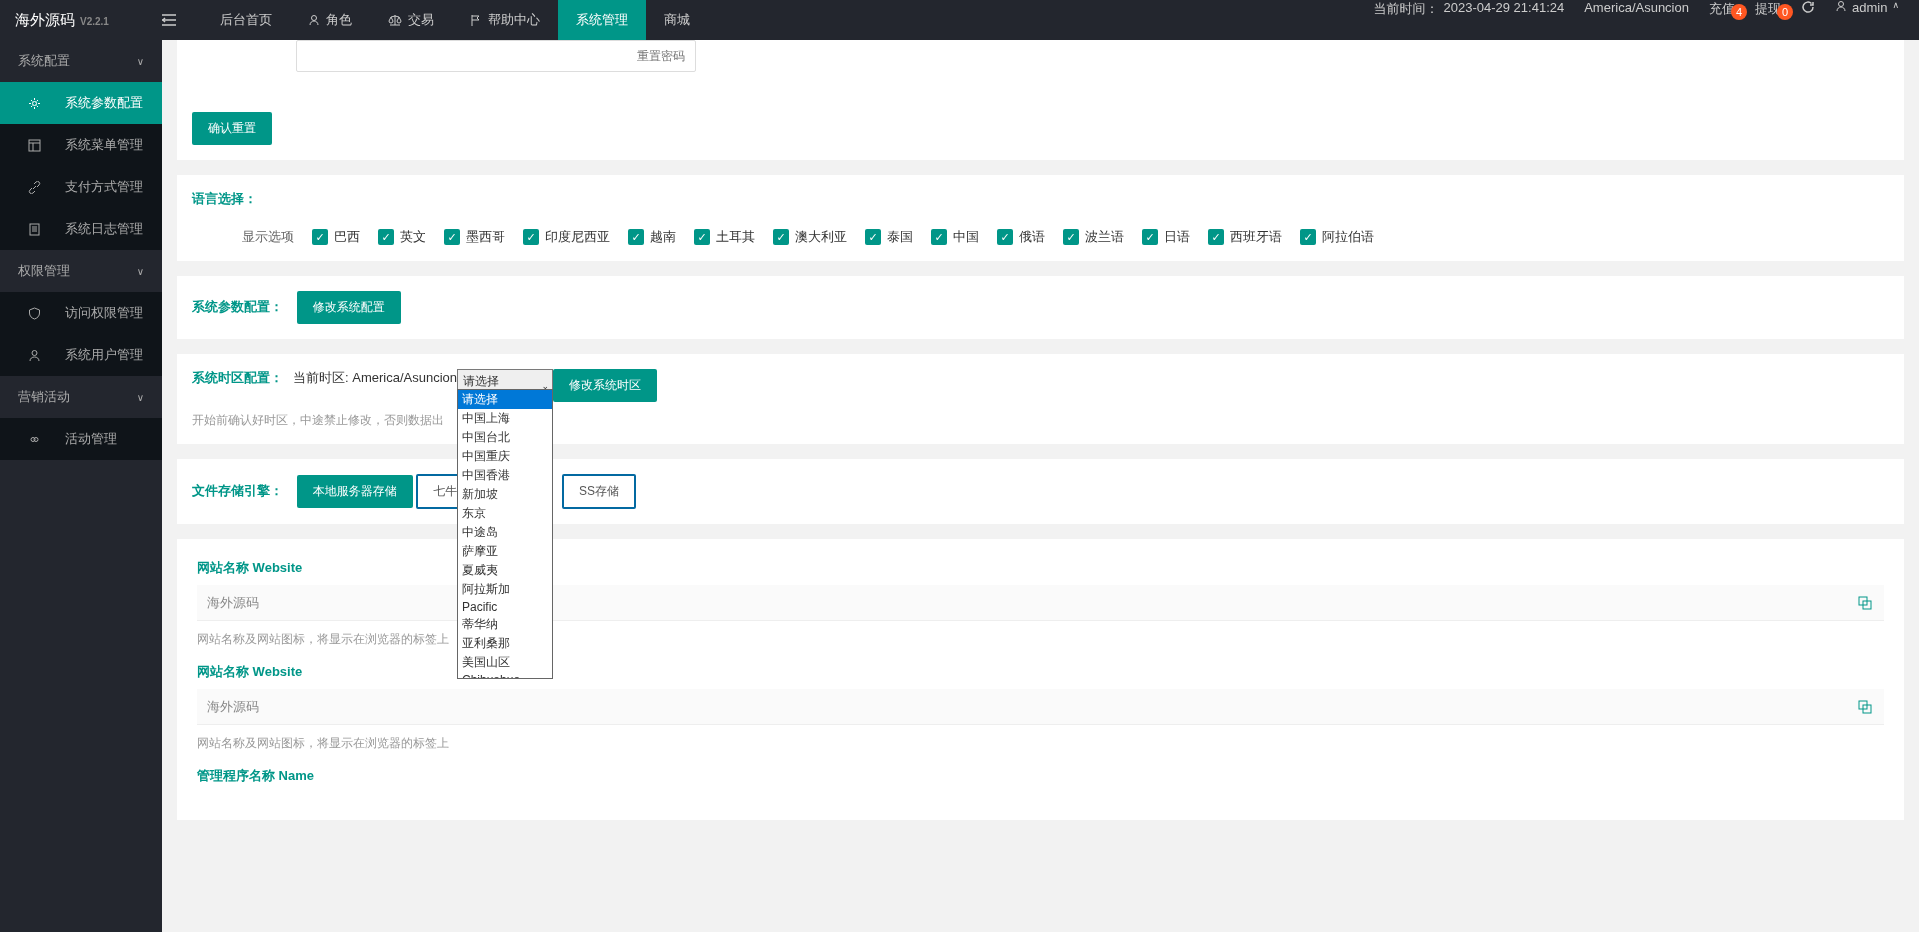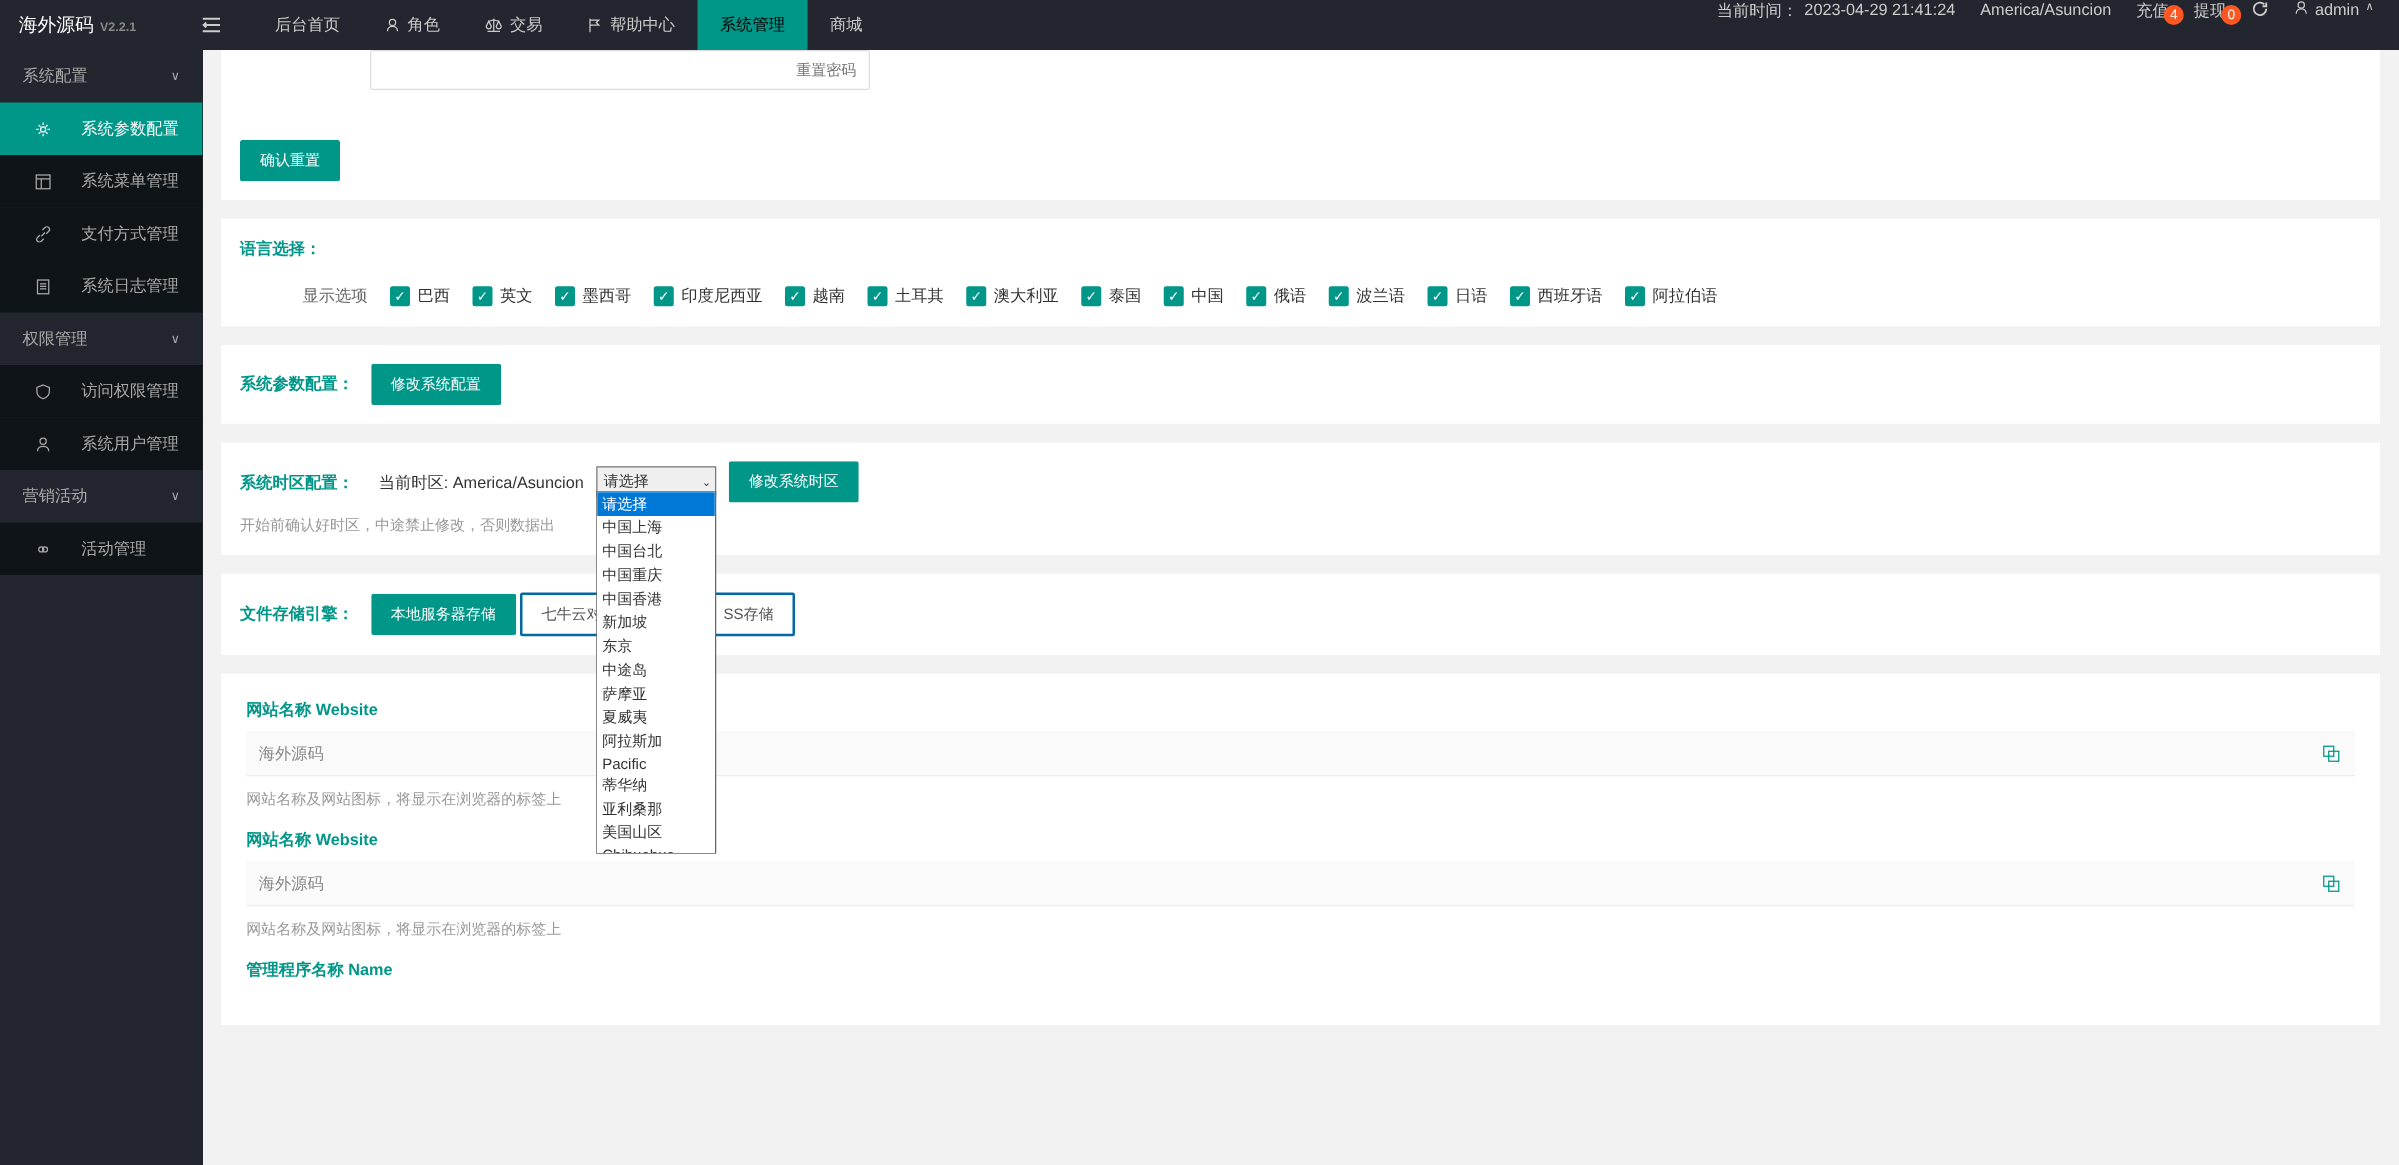--- a/index.html
+++ b/index.html
@@ -11,7 +11,7 @@
 .nav { display: flex; align-items: center; height: 100%; }
 .nav-toggle { width: 40px; text-align: center; cursor: pointer; font-size: 14px; }
 .nav-item { padding: 0 18px; height: 40px; display: flex; align-items: center; cursor: pointer; font-size: 13px; gap: 6px; }
-.nav-item.active { background: #009688; color: #000000; }
+.nav-item.active { background: #009688; color: #ffffff; }
 .header-right { margin-left: auto; display: flex; align-items: center; height: 100%; padding-right: 10px; }
 .hr-item { padding: 0 10px; height: 40px; display: flex; align-items: flex-start; cursor: pointer; position: relative; gap: 5px; }
 .badge { position: absolute; top: 4px; right: -2px; background: #ff5722; color: #fff; border-radius: 50%; width: 16px; height: 16px; font-size: 11px; display: flex; align-items: center; justify-content: center; }

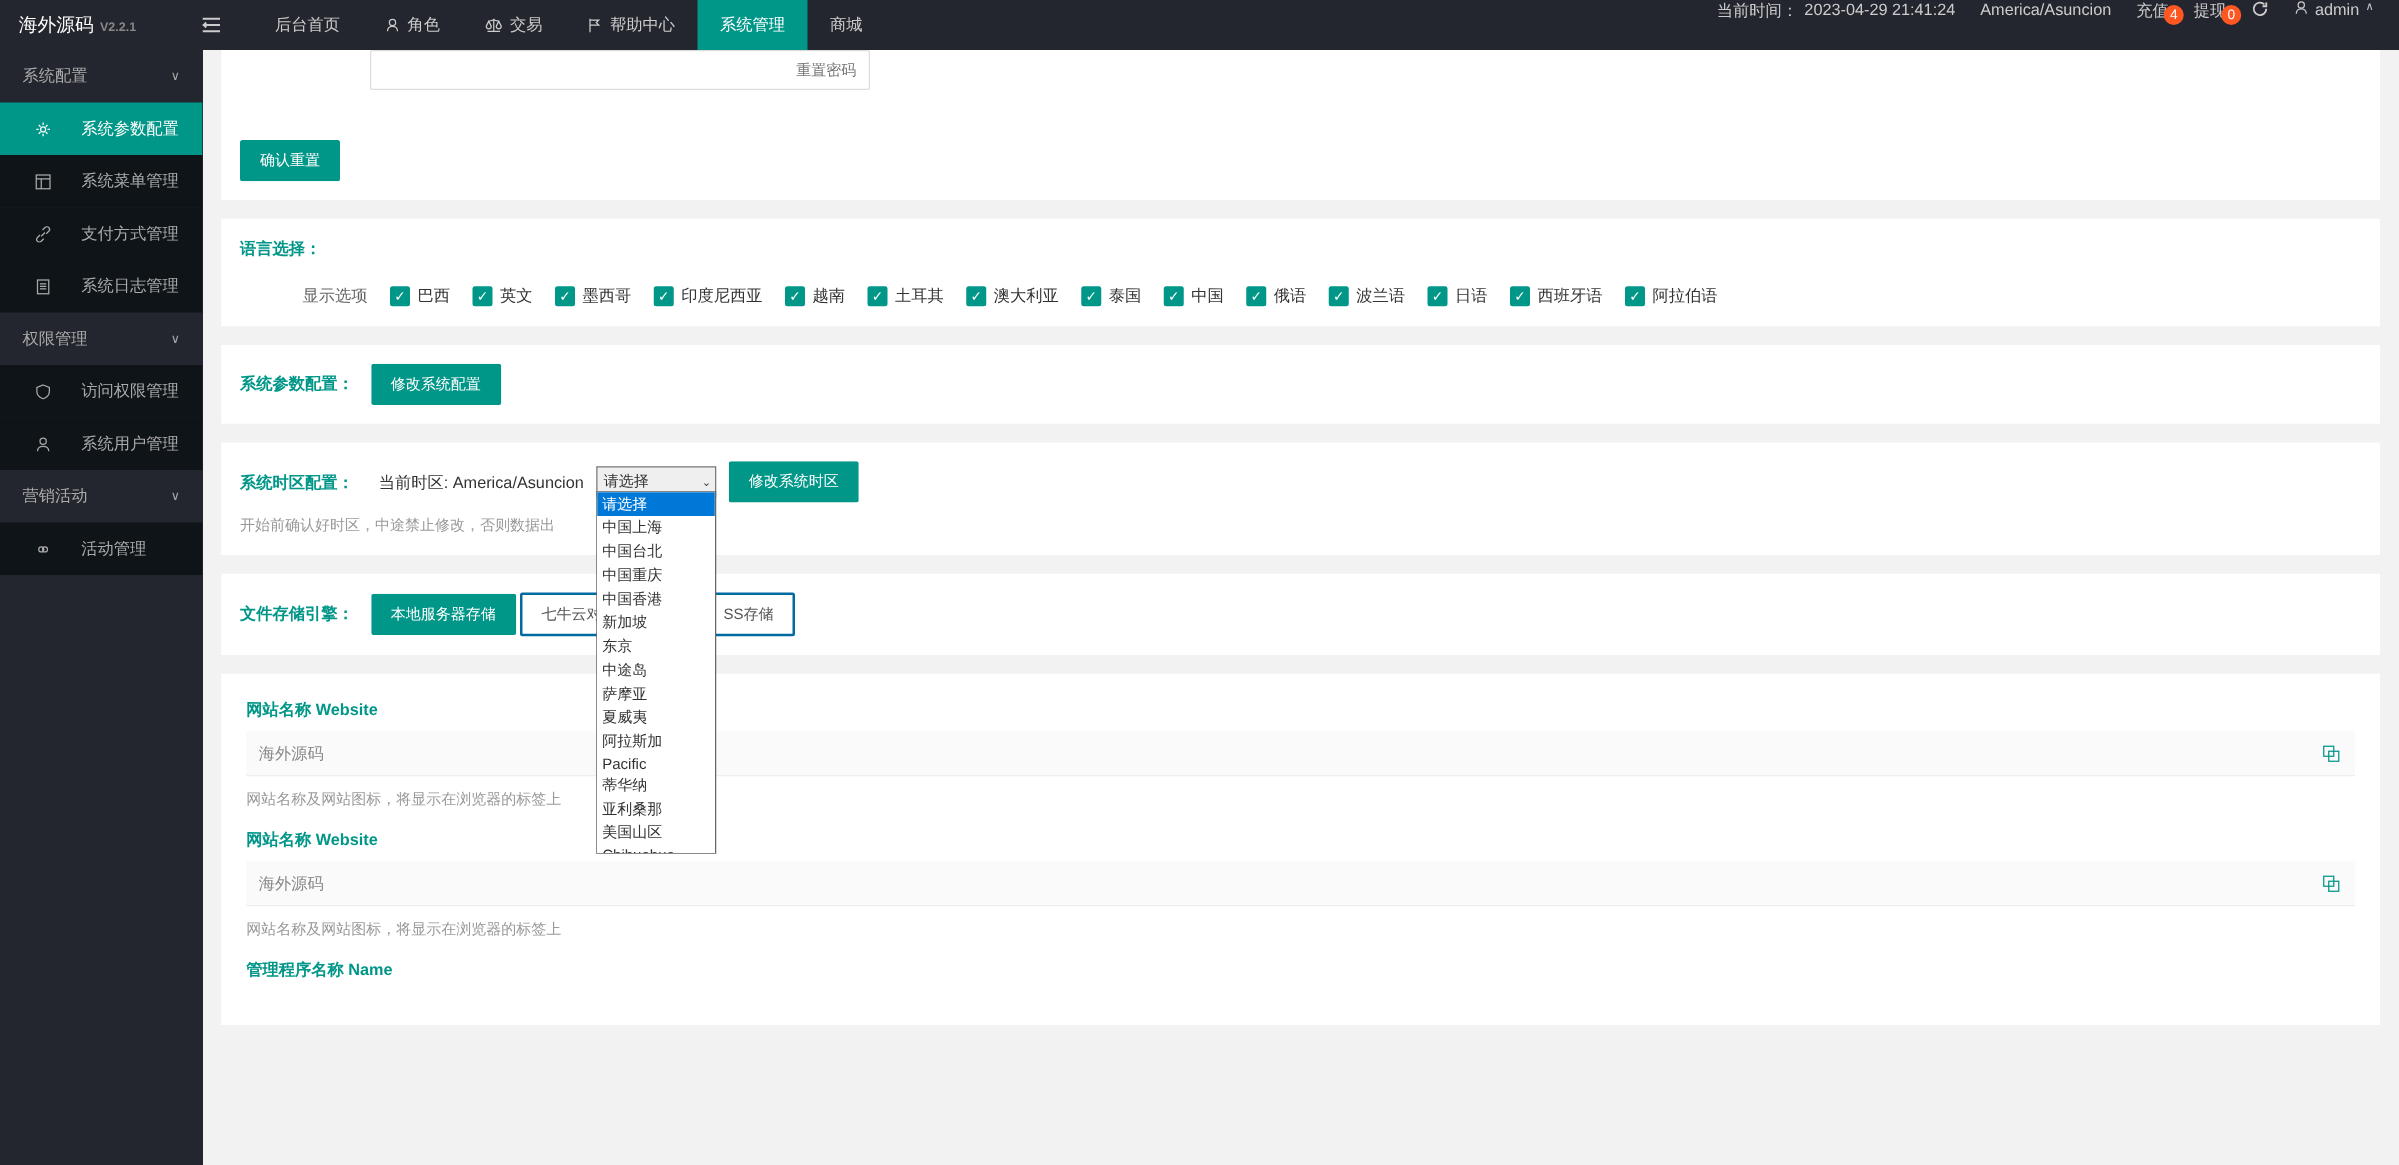--- a/index.html
+++ b/index.html
@@ -35,7 +35,7 @@
 .chk { display: inline-flex; align-items: center; gap: 6px; }
 .chk-box { width: 16px; height: 16px; background: #009688; border-radius: 2px; display: flex; align-items: center; justify-content: center; color: #fff; font-size: 11px; }
 .note { color: #999; font-size: 12px; margin-top: 10px; }
-.tz-row { display: flex; align-items: center; gap: 10px; }
+.tz-row { display: flex; }
 .select-box { position: relative; }
 .select-native { border: 1px solid #7a7a7a; padding: 3px 18px 3px 5px; font-size: 12px; background: #efefef; appearance: none; position: relative; min-width: 96px; }
 .select-arrow { position: absolute; right: 4px; top: 50%; transform: translateY(-50%); pointer-events: none; font-size: 9px; }

